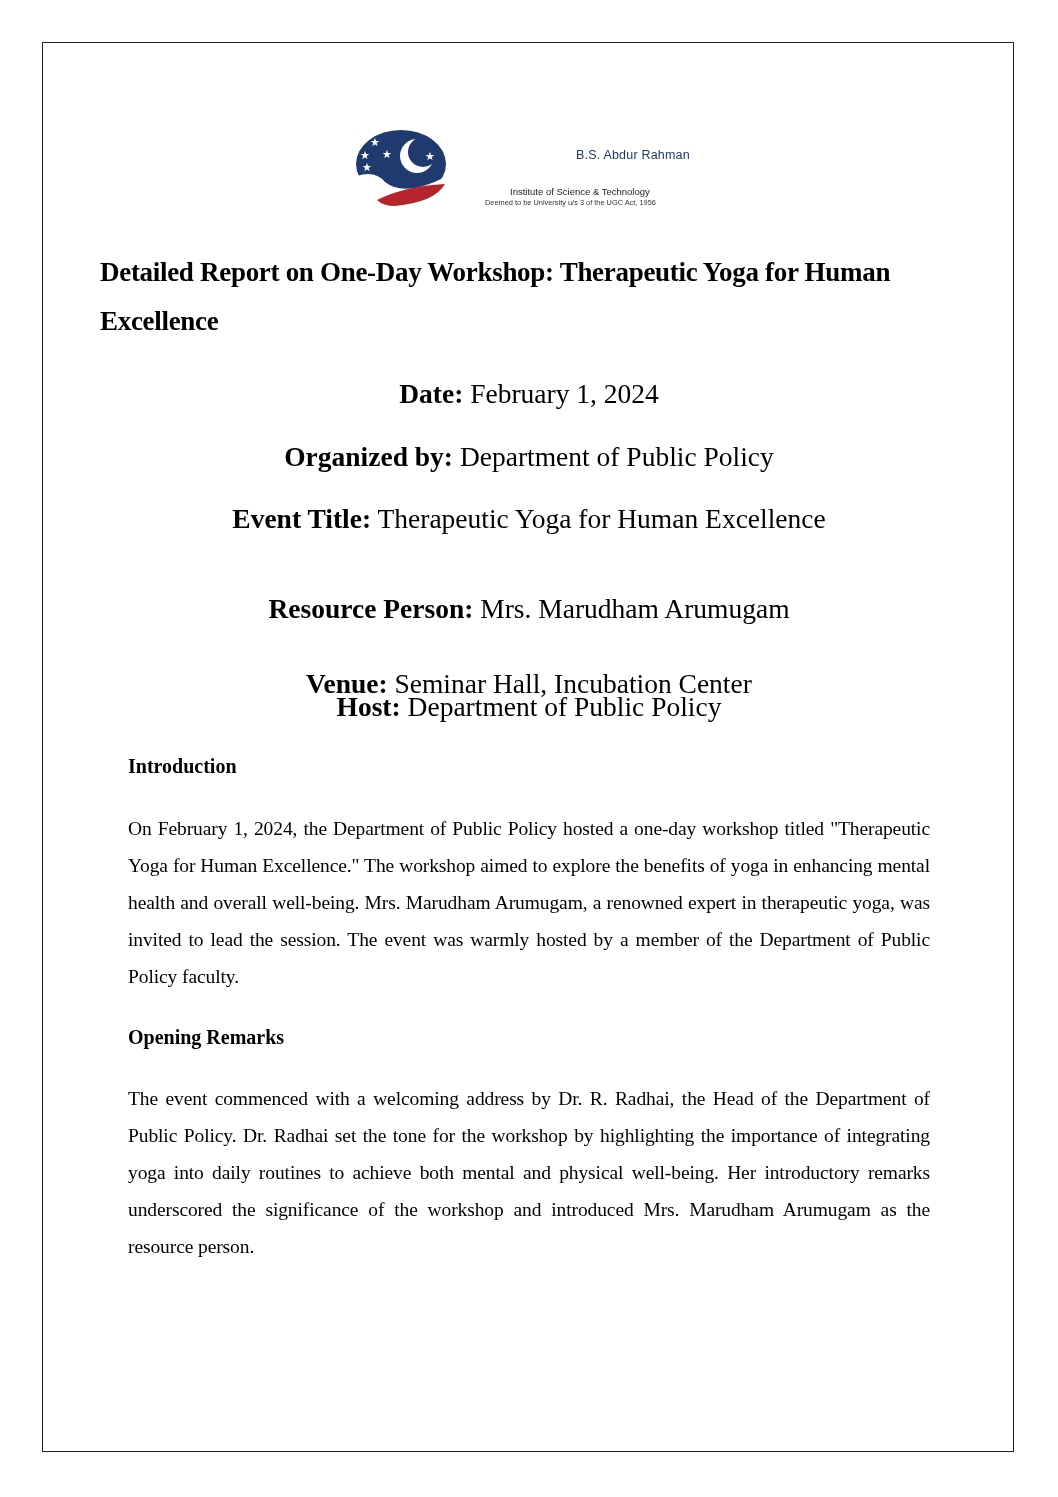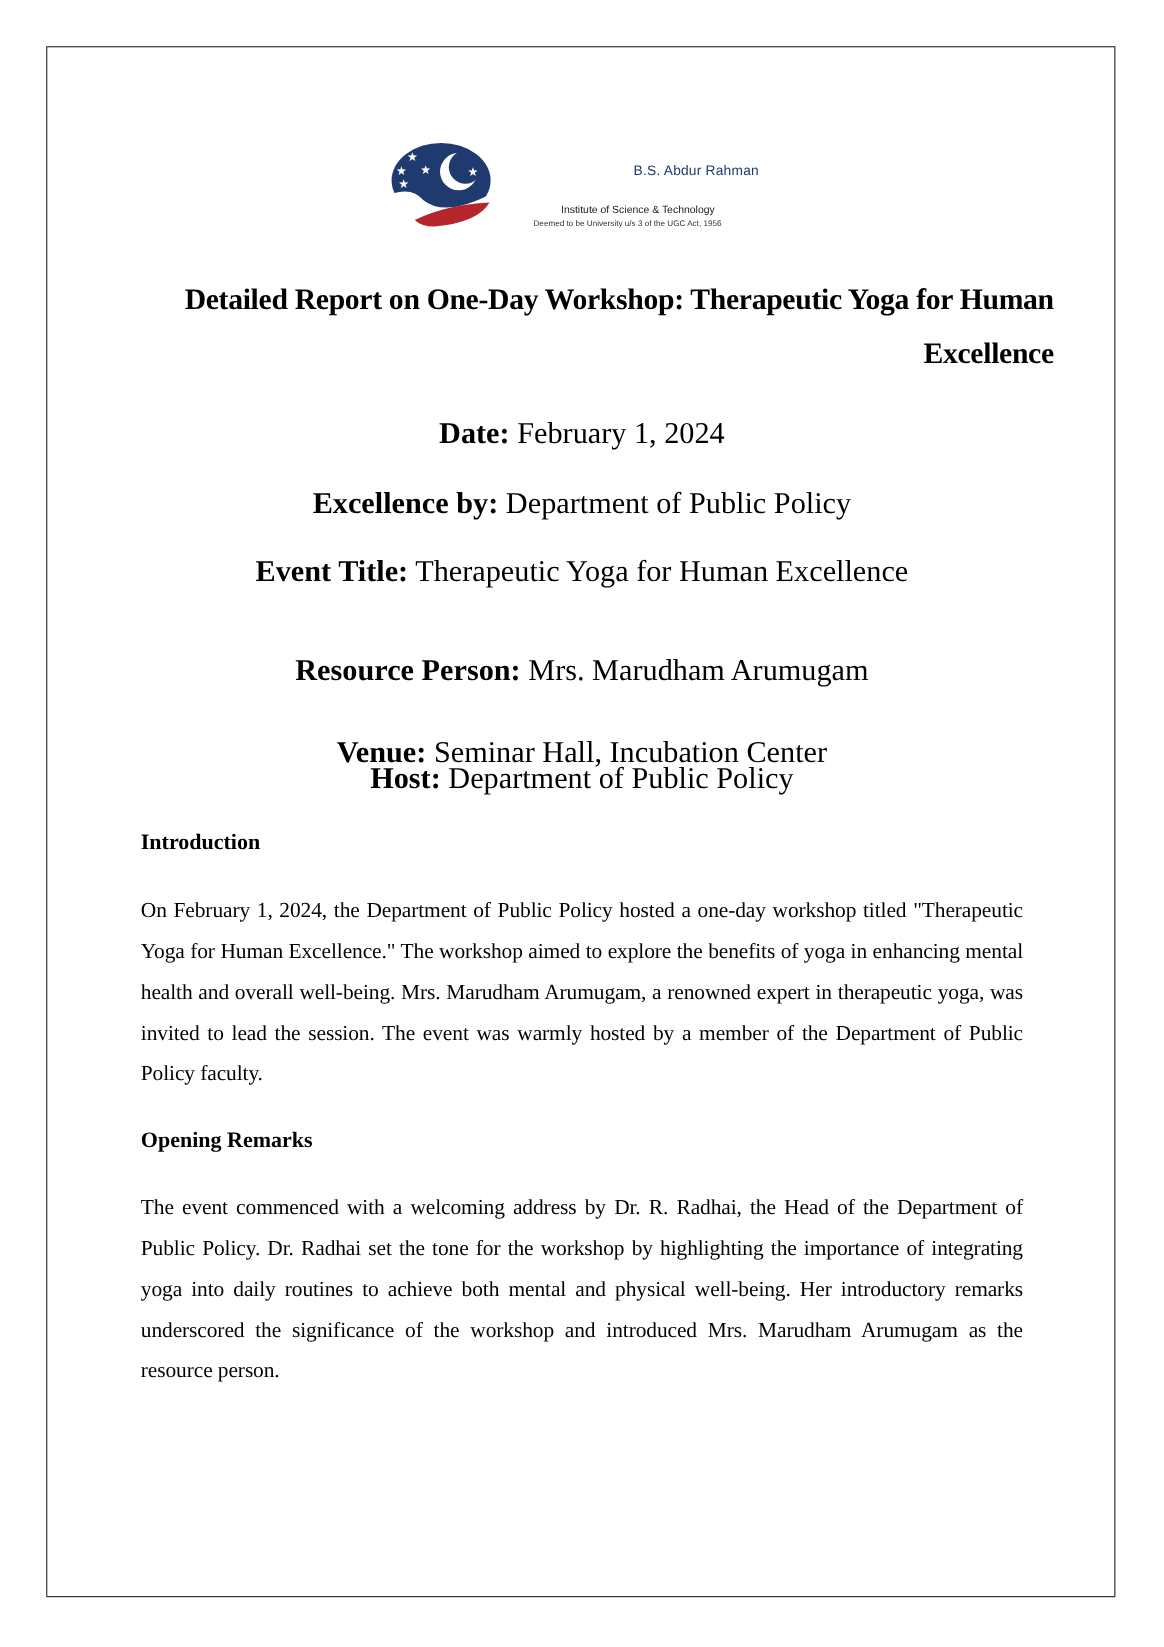--- a/index.html
+++ b/index.html
@@ -17,7 +17,7 @@
                 font-size: 9.5px; color: #222; }
   .logo .sub2 { position: absolute; left: 130px; top: 72px; font-family: "Liberation Sans", "DejaVu Sans", sans-serif;
                 font-size: 7.4px; color: #333; white-space: nowrap; }
-  .title { position: absolute; left: 100px; width: 858px; text-align: right; font-weight: bold;
+  .title { position: absolute; left: 100px; width: 858px; text-align: left; font-weight: bold;
            font-size: 27px; line-height: 49px; top: 248px; letter-spacing: -0.3px; }
   .meta-line { position: absolute; left: 60px; width: 938px; text-align: center; font-size: 27.5px; line-height: 34px; }
   .meta-line b { font-weight: bold; }

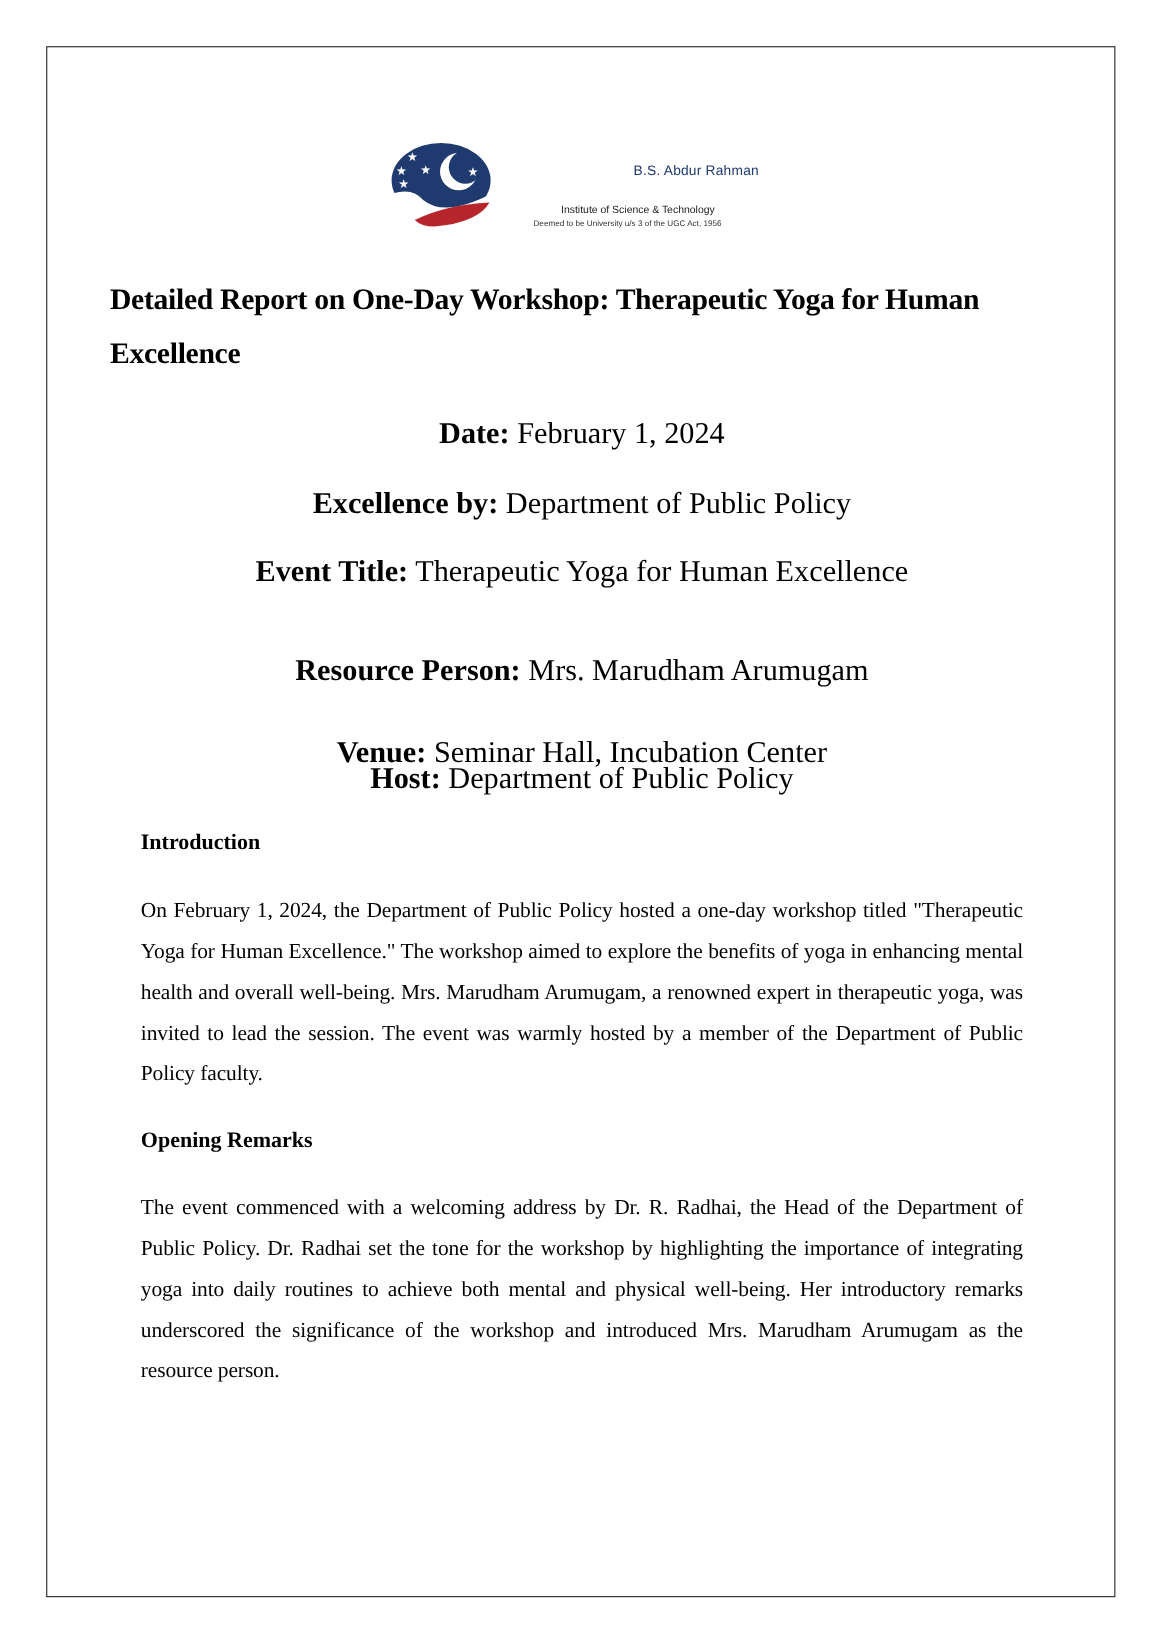--- a/index.html
+++ b/index.html
@@ -56,7 +56,7 @@
   <b>Date:</b> <span>February 1, 2024</span>
 </div>
 <div class="meta-line" style="top:440px;">
-  <b>Excellence by:</b> <span>Department of Public Policy</span>
+  <b>Organized by:</b> <span>Department of Public Policy</span>
 </div>
 <div class="meta-line" style="top:502px;">
   <b>Event Title:</b> <span>Therapeutic Yoga for Human Excellence</span>

